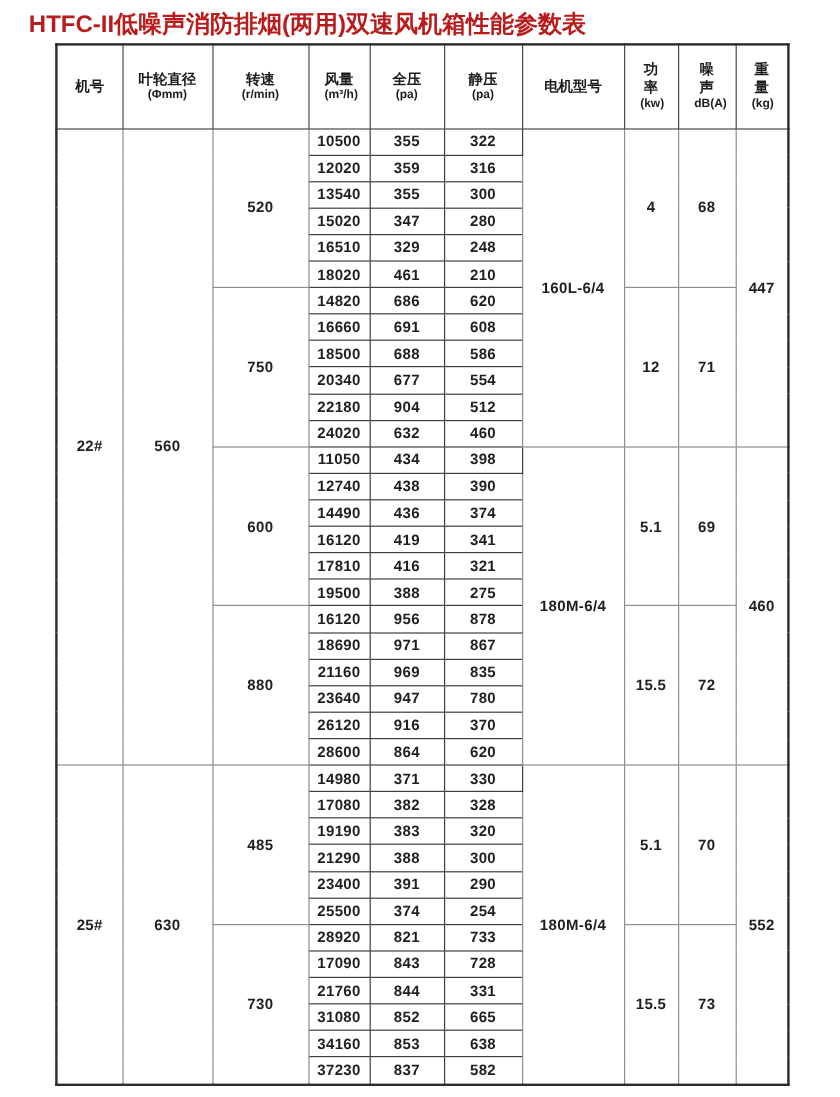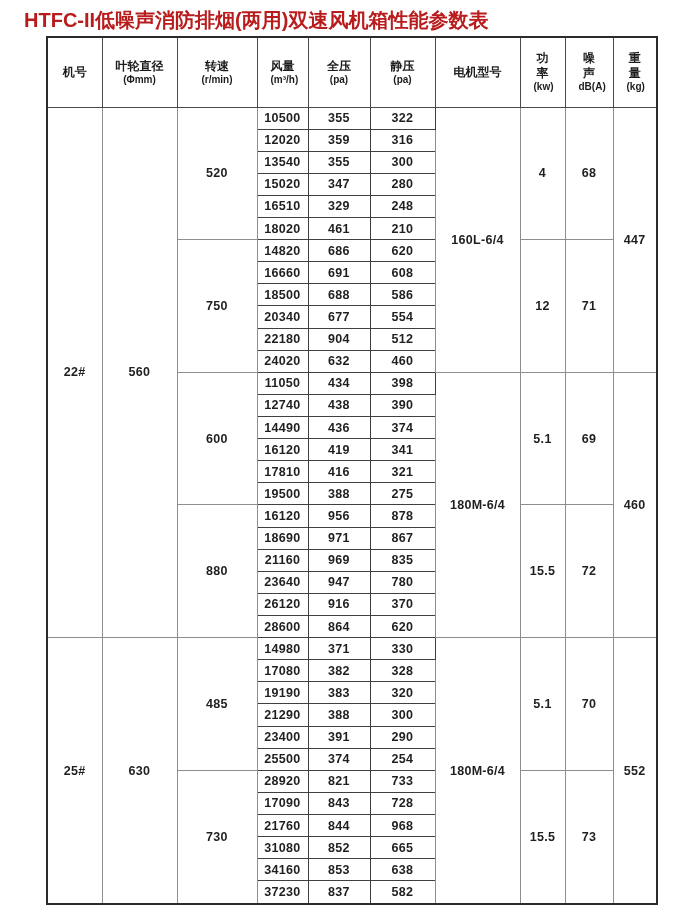--- a/index.html
+++ b/index.html
@@ -284,7 +284,7 @@
       <tr>
         <td class="data">21760</td>
         <td class="data">844</td>
-        <td class="data">968</td>
+        <td class="data">331</td>
       </tr>
       <tr>
         <td class="data">31080</td>

